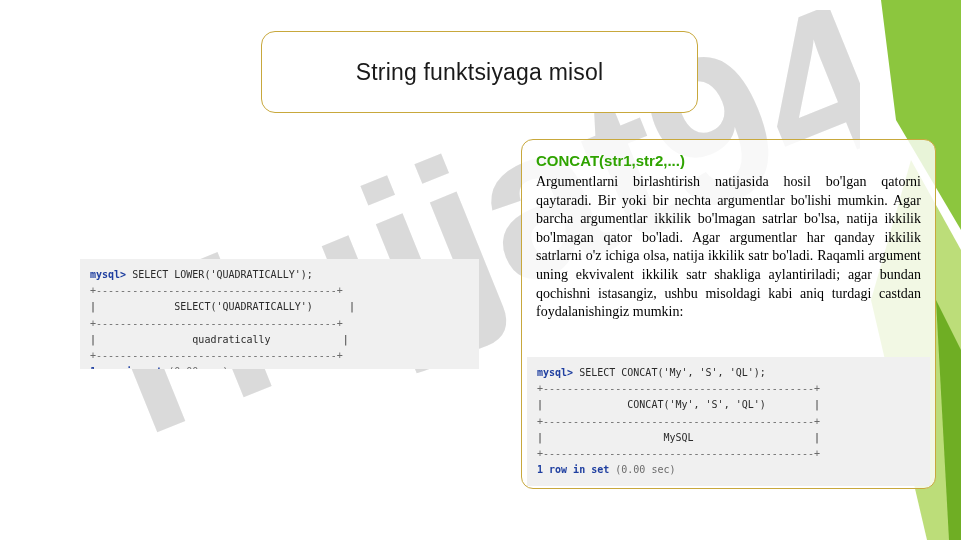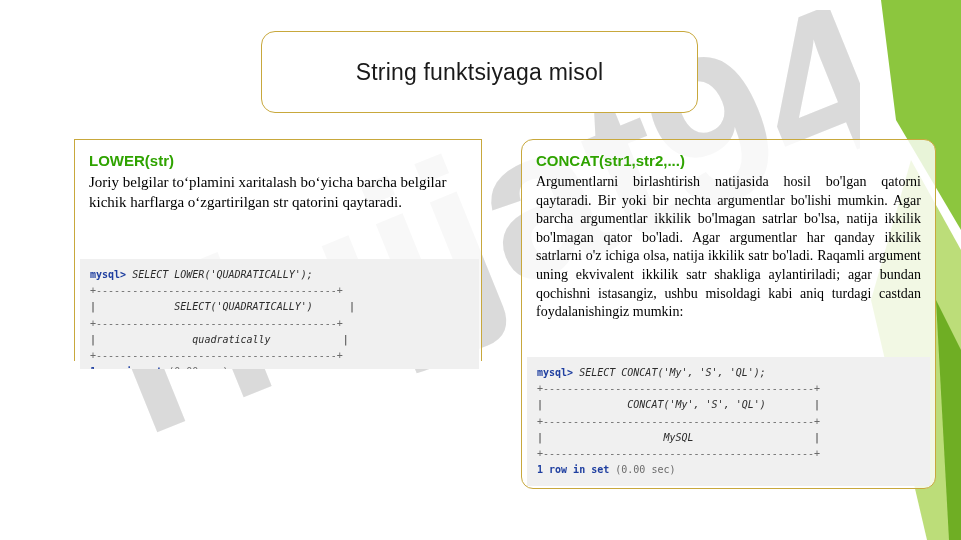--- a/index.html
+++ b/index.html
@@ -160,12 +160,6 @@
     <div class="title-text">String funktsiyaga misol</div>
   </div>
 
-  <div class="panel panel-left">
-    <div class="panel-inner">
-      <div class="panel-heading">LOWER(str)</div>
-      <p class="panel-body">Joriy belgilar to‘plamini xaritalash bo‘yicha barcha belgilar kichik harflarga o‘zgartirilgan str qatorini qaytaradi.</p>
-    </div>
-  </div>
 
   <div class="code-block code-left"><span class="kw">mysql&gt;</span><span class="plain"> SELECT LOWER('QUADRATICALLY');</span>
 <span class="dim">+----------------------------------------+</span>

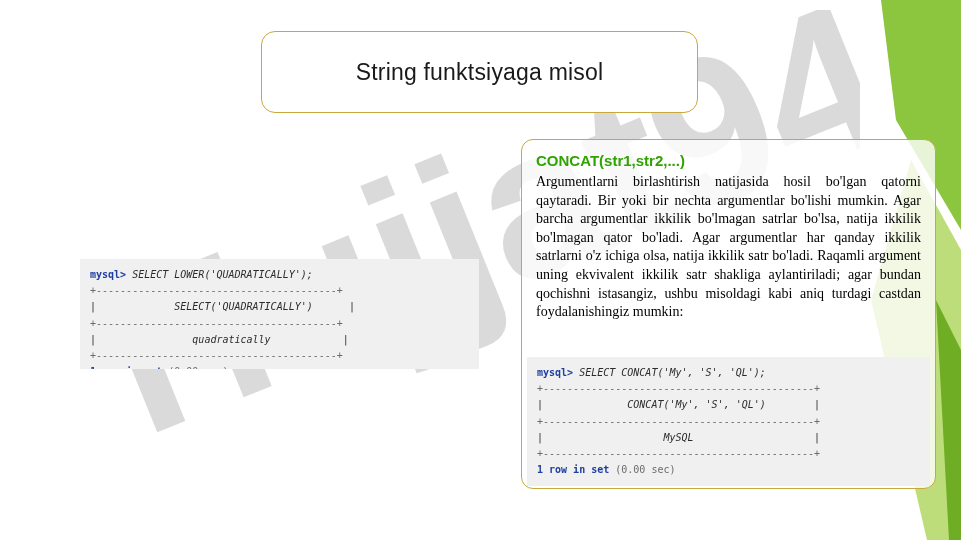--- a/index.html
+++ b/index.html
@@ -136,7 +136,7 @@
     height: 129px;
   }
   .kw { color: #1f3fa0; font-weight: bold; text-align: center; }
-  .plain { color: #2b2b2b; font-style: italic; }
+  .plain { color: #2b2b2b; }
   .dim { color: #6b6b6b; }
 </style>
 </head>

